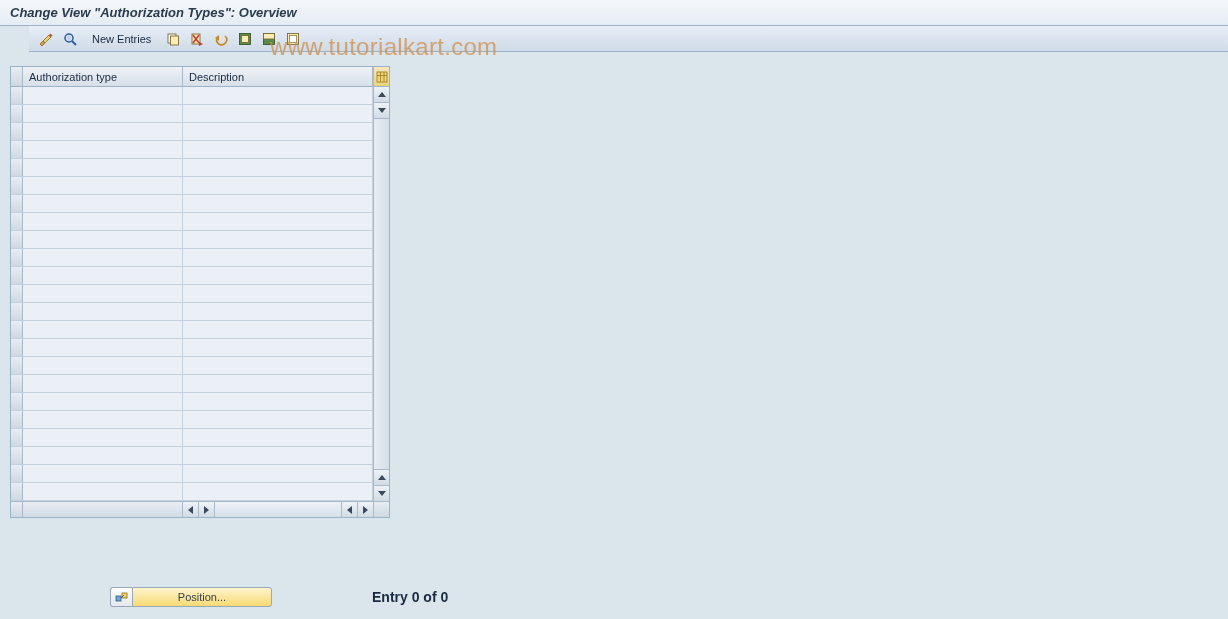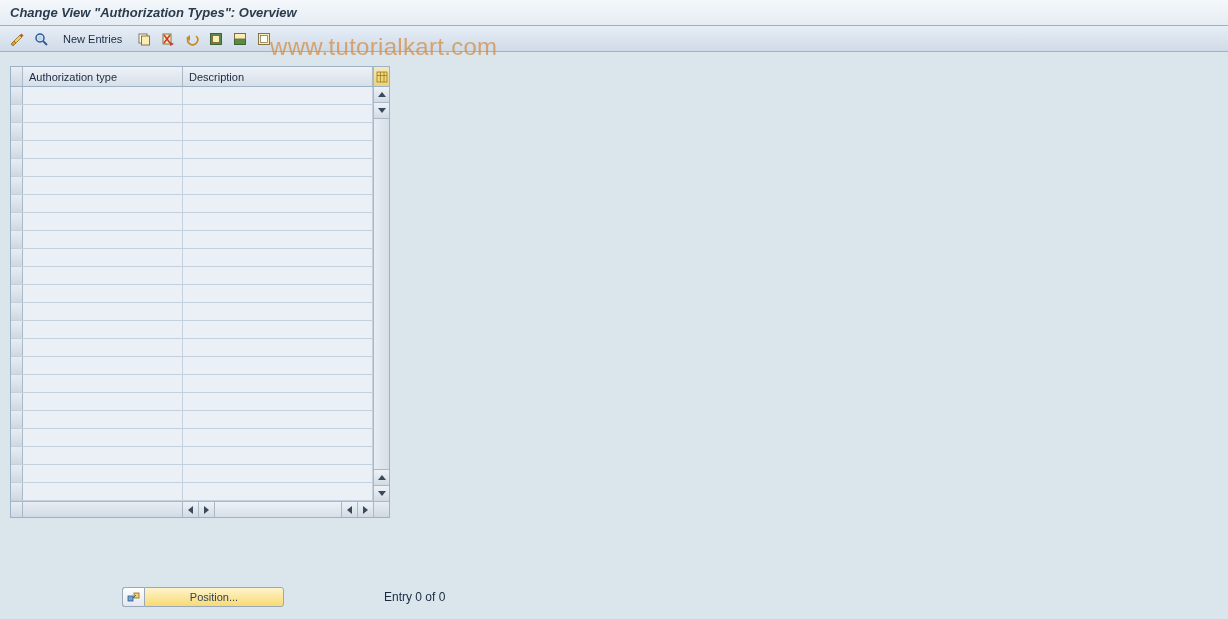--- a/index.html
+++ b/index.html
@@ -10,7 +10,7 @@
     .title-bar span { font-weight:bold; font-style:italic; font-size:13px; color:#2a3b4d; }
 
     
-    .toolbar { height:26px; background:linear-gradient(#e7eef6,#cfdbe8); border-bottom:1px solid #9cb2c6; display:flex; align-items:center; padding-left:6px; gap:2px; }
+    .toolbar { height:26px; background:linear-gradient(#e7eef6,#cfdbe8); border-bottom:1px solid #9cb2c6; display:flex; align-items:center; padding-left:6px; gap:2px;margin-left:29px; }
     .toolbar .btn { height:20px; min-width:20px; display:flex; align-items:center; justify-content:center; border:1px solid transparent; border-radius:3px; cursor:pointer; padding:0 2px; }
     .toolbar .txtbtn { height:20px; display:flex; align-items:center; padding:0 8px; font-size:11px; color:#1a2a40; cursor:pointer; border:1px solid transparent; border-radius:3px; }
     .watermark { position:absolute; left:270px; top:33px; font-size:24px; color:#d28f4a; opacity:0.75; font-family:Arial,sans-serif; letter-spacing:0.3px; pointer-events:none; }

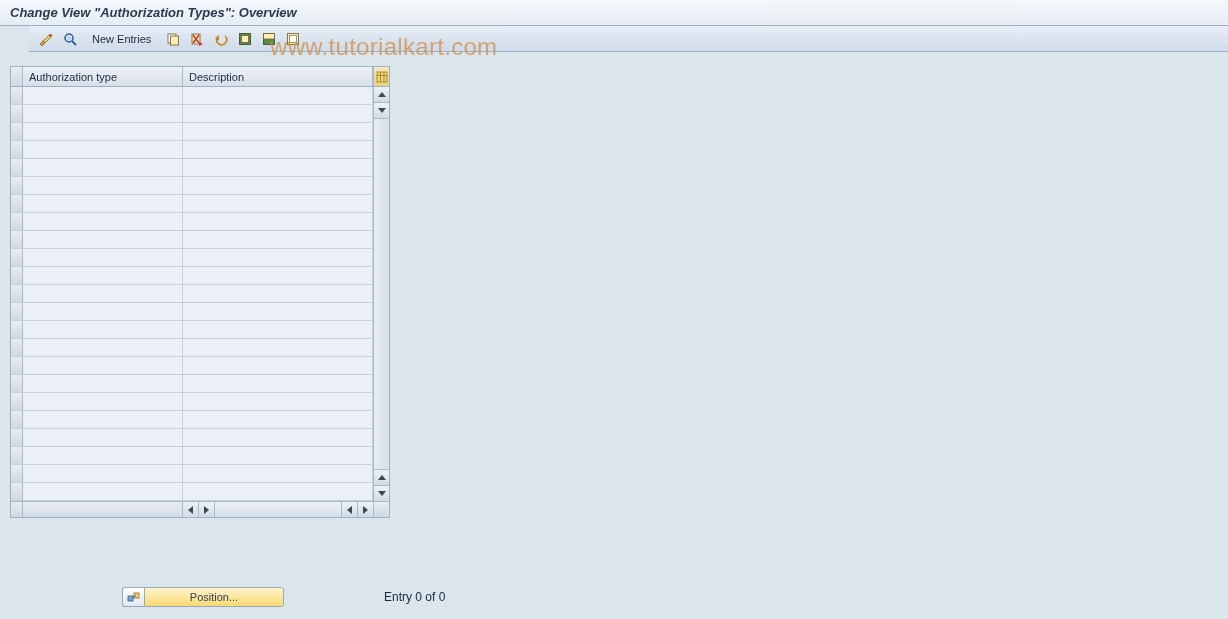--- a/index.html
+++ b/index.html
@@ -51,7 +51,7 @@
     .grid-hscroll .corner { width:16px; background:linear-gradient(#e8edf3,#cfd8e2); border-left:1px solid #aab9c8; }
 
     
-    .bottom-bar { position:absolute; left:12px; right:0; bottom:0; height:44px; display:flex; align-items:center; padding-left:110px; gap:100px; }
+    .bottom-bar { position:absolute; left:0; right:0; bottom:0; height:44px; display:flex; align-items:center; padding-left:110px; gap:100px; }
     .pos-wrap { display:flex; align-items:center; gap:0; }
     .pos-icon-box { width:22px; height:20px; border:1px solid #9aa8b8; border-right:none; border-radius:3px 0 0 3px; background:linear-gradient(#fefefe,#e4e8ee); display:flex; align-items:center; justify-content:center; cursor:pointer; }
     .pos-btn { height:20px; width:140px; border:1px solid #9aa8b8; border-radius:0 3px 3px 0; background:linear-gradient(180deg,#fdf4cc 0%, #fbe7a0 50%, #f8da73 100%); display:flex; align-items:center; justify-content:center; font-size:11px; color:#324257; cursor:pointer; }

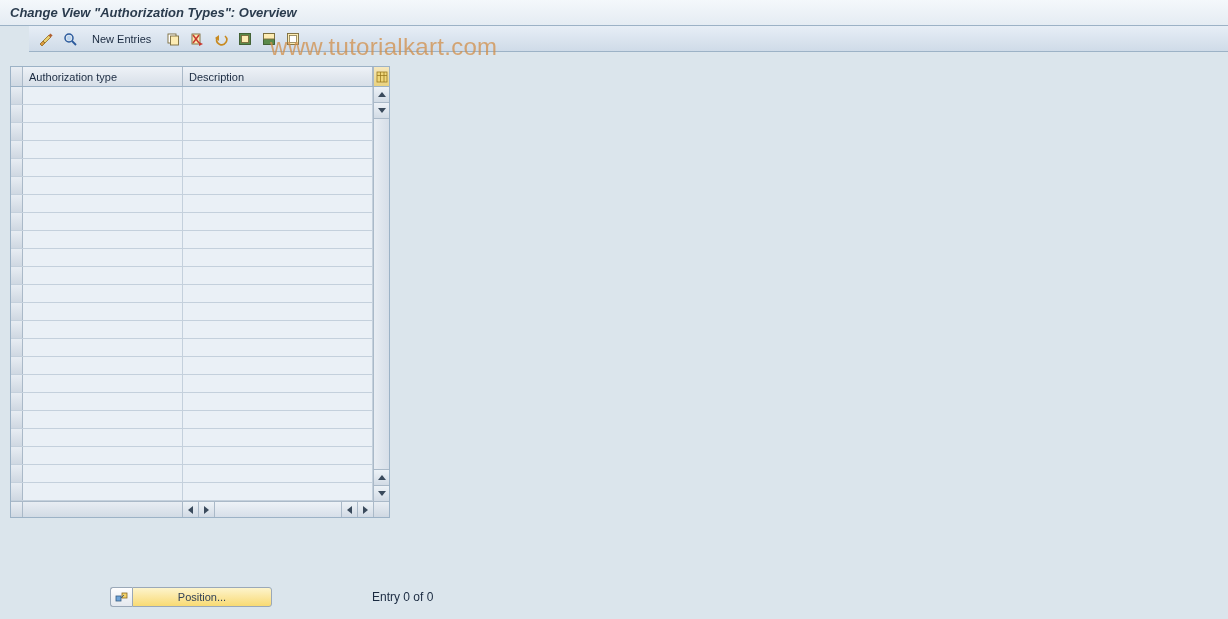--- a/index.html
+++ b/index.html
@@ -55,7 +55,7 @@
     .pos-wrap { display:flex; align-items:center; gap:0; }
     .pos-icon-box { width:22px; height:20px; border:1px solid #9aa8b8; border-right:none; border-radius:3px 0 0 3px; background:linear-gradient(#fefefe,#e4e8ee); display:flex; align-items:center; justify-content:center; cursor:pointer; }
     .pos-btn { height:20px; width:140px; border:1px solid #9aa8b8; border-radius:0 3px 3px 0; background:linear-gradient(180deg,#fdf4cc 0%, #fbe7a0 50%, #f8da73 100%); display:flex; align-items:center; justify-content:center; font-size:11px; color:#324257; cursor:pointer; }
-    .entry-txt { font-size:12px; color:#1a2a40; }
+    .entry-txt { font-size:14px; color:#1a2a40;font-weight:bold; }
 
     
     .tri-up, .tri-down, .tri-left, .tri-right { width:0; height:0; }

